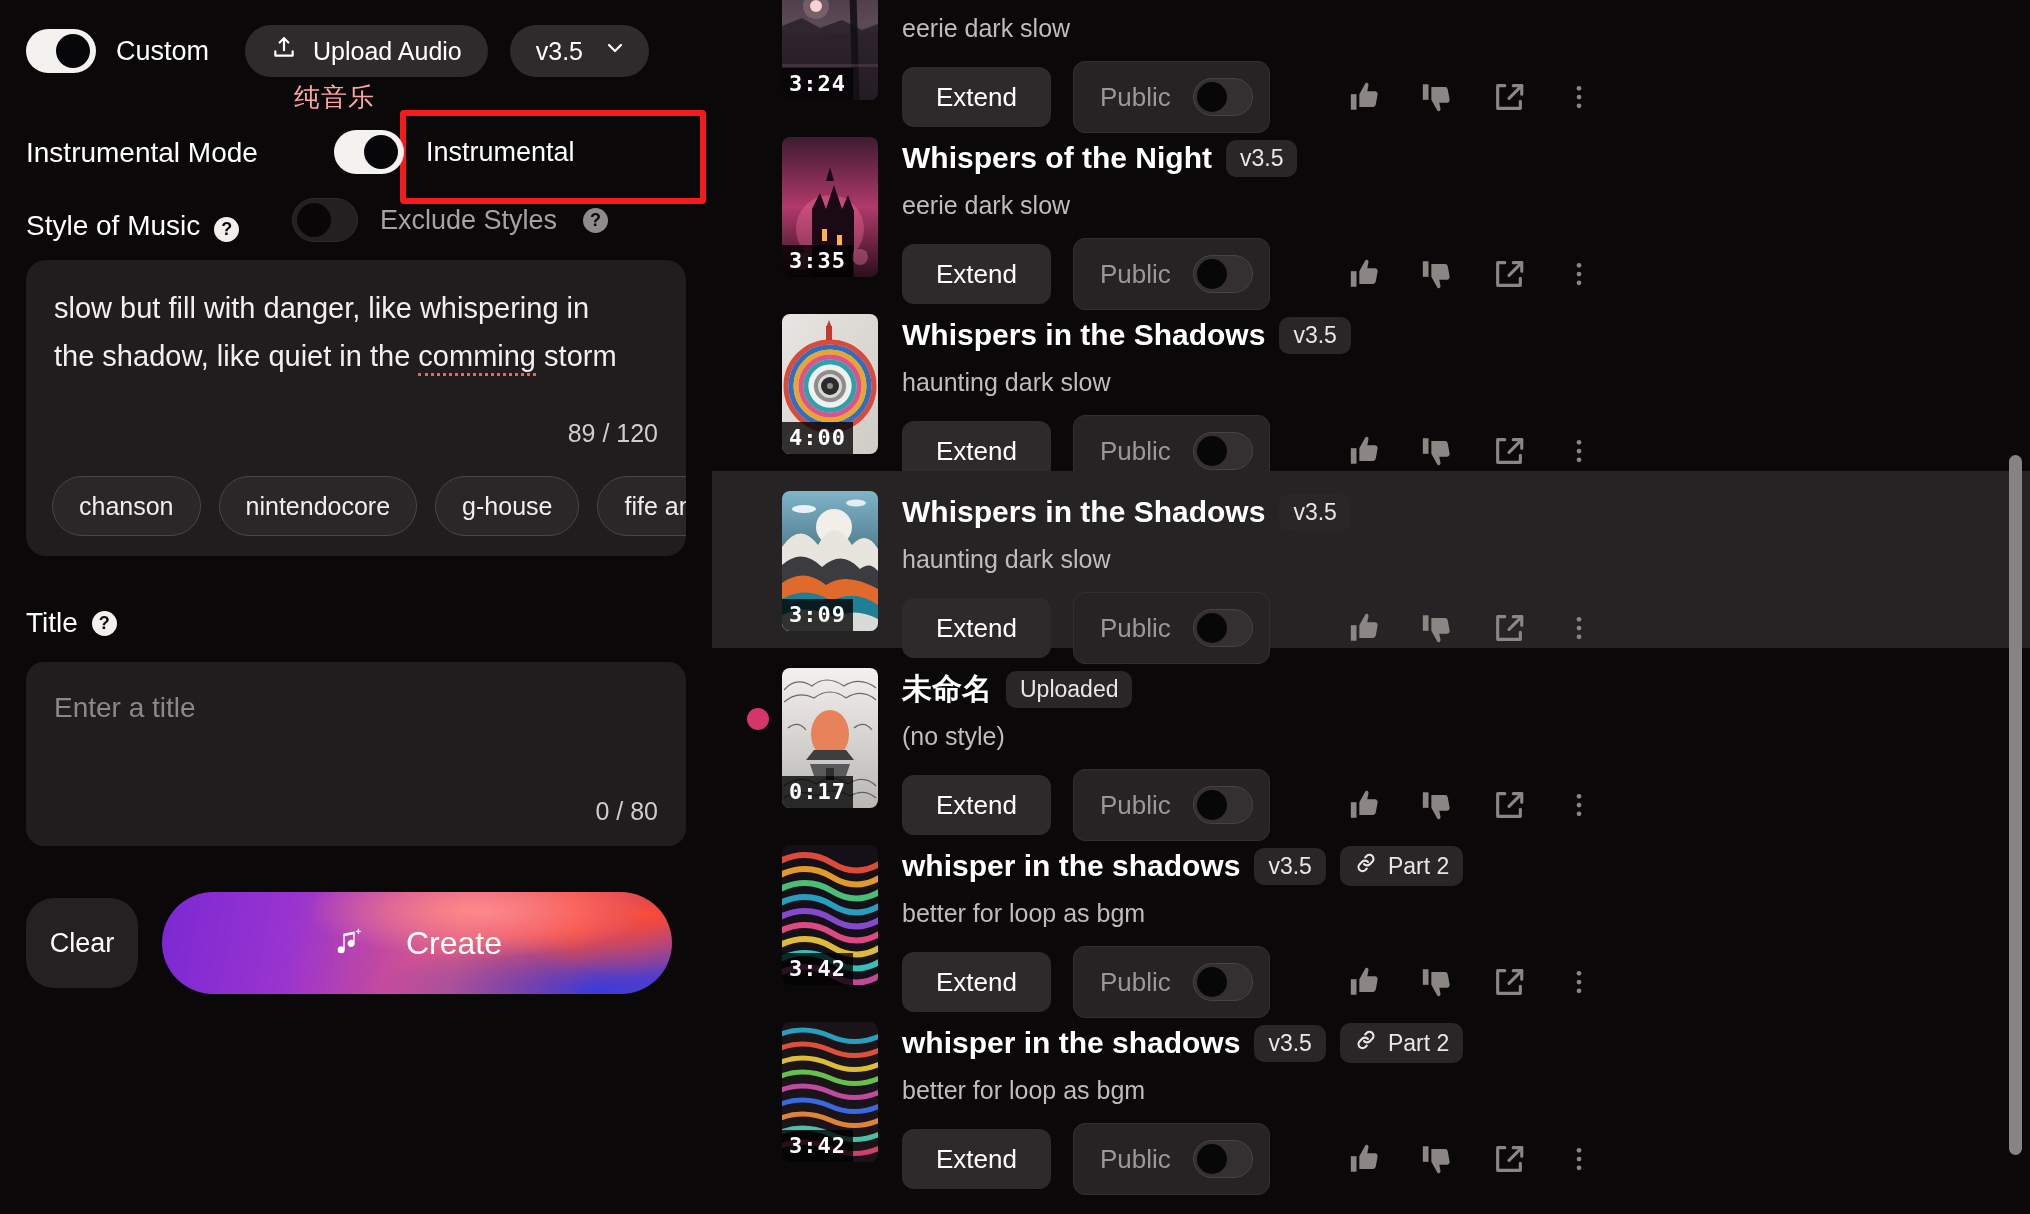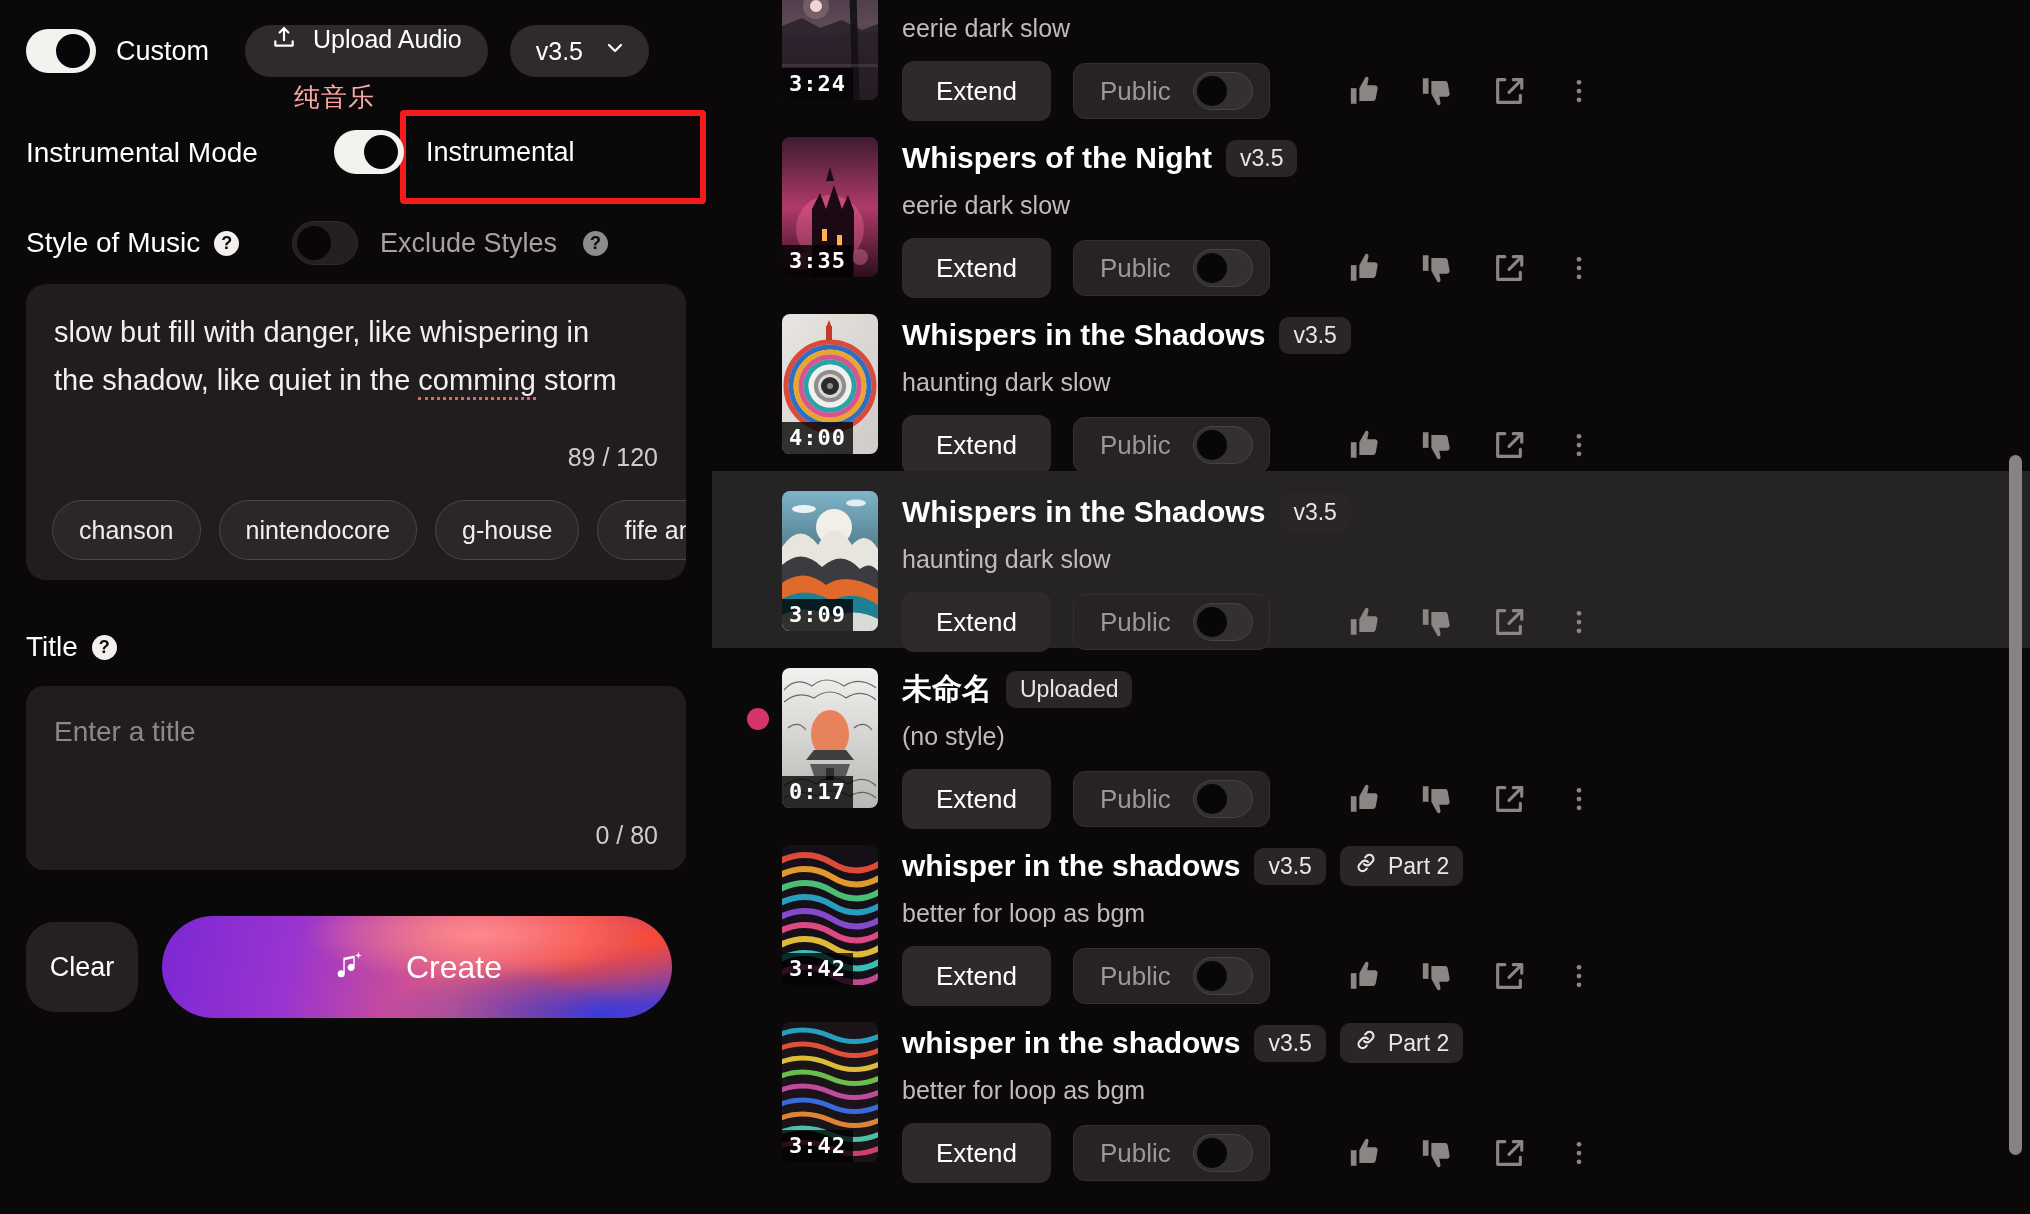--- a/index.html
+++ b/index.html
@@ -56,7 +56,7 @@
     margin-left: 36px;
     height: 52px; padding: 0 26px;
     background: #2f2b2d; border: none; border-radius: 28px;
-    display: inline-flex; gap: 16px;
+    display: inline-flex; align-items: center; gap: 16px;
     color: #fff; font-size: 25px; cursor: pointer;
     font-family: "Liberation Sans", sans-serif;
   }

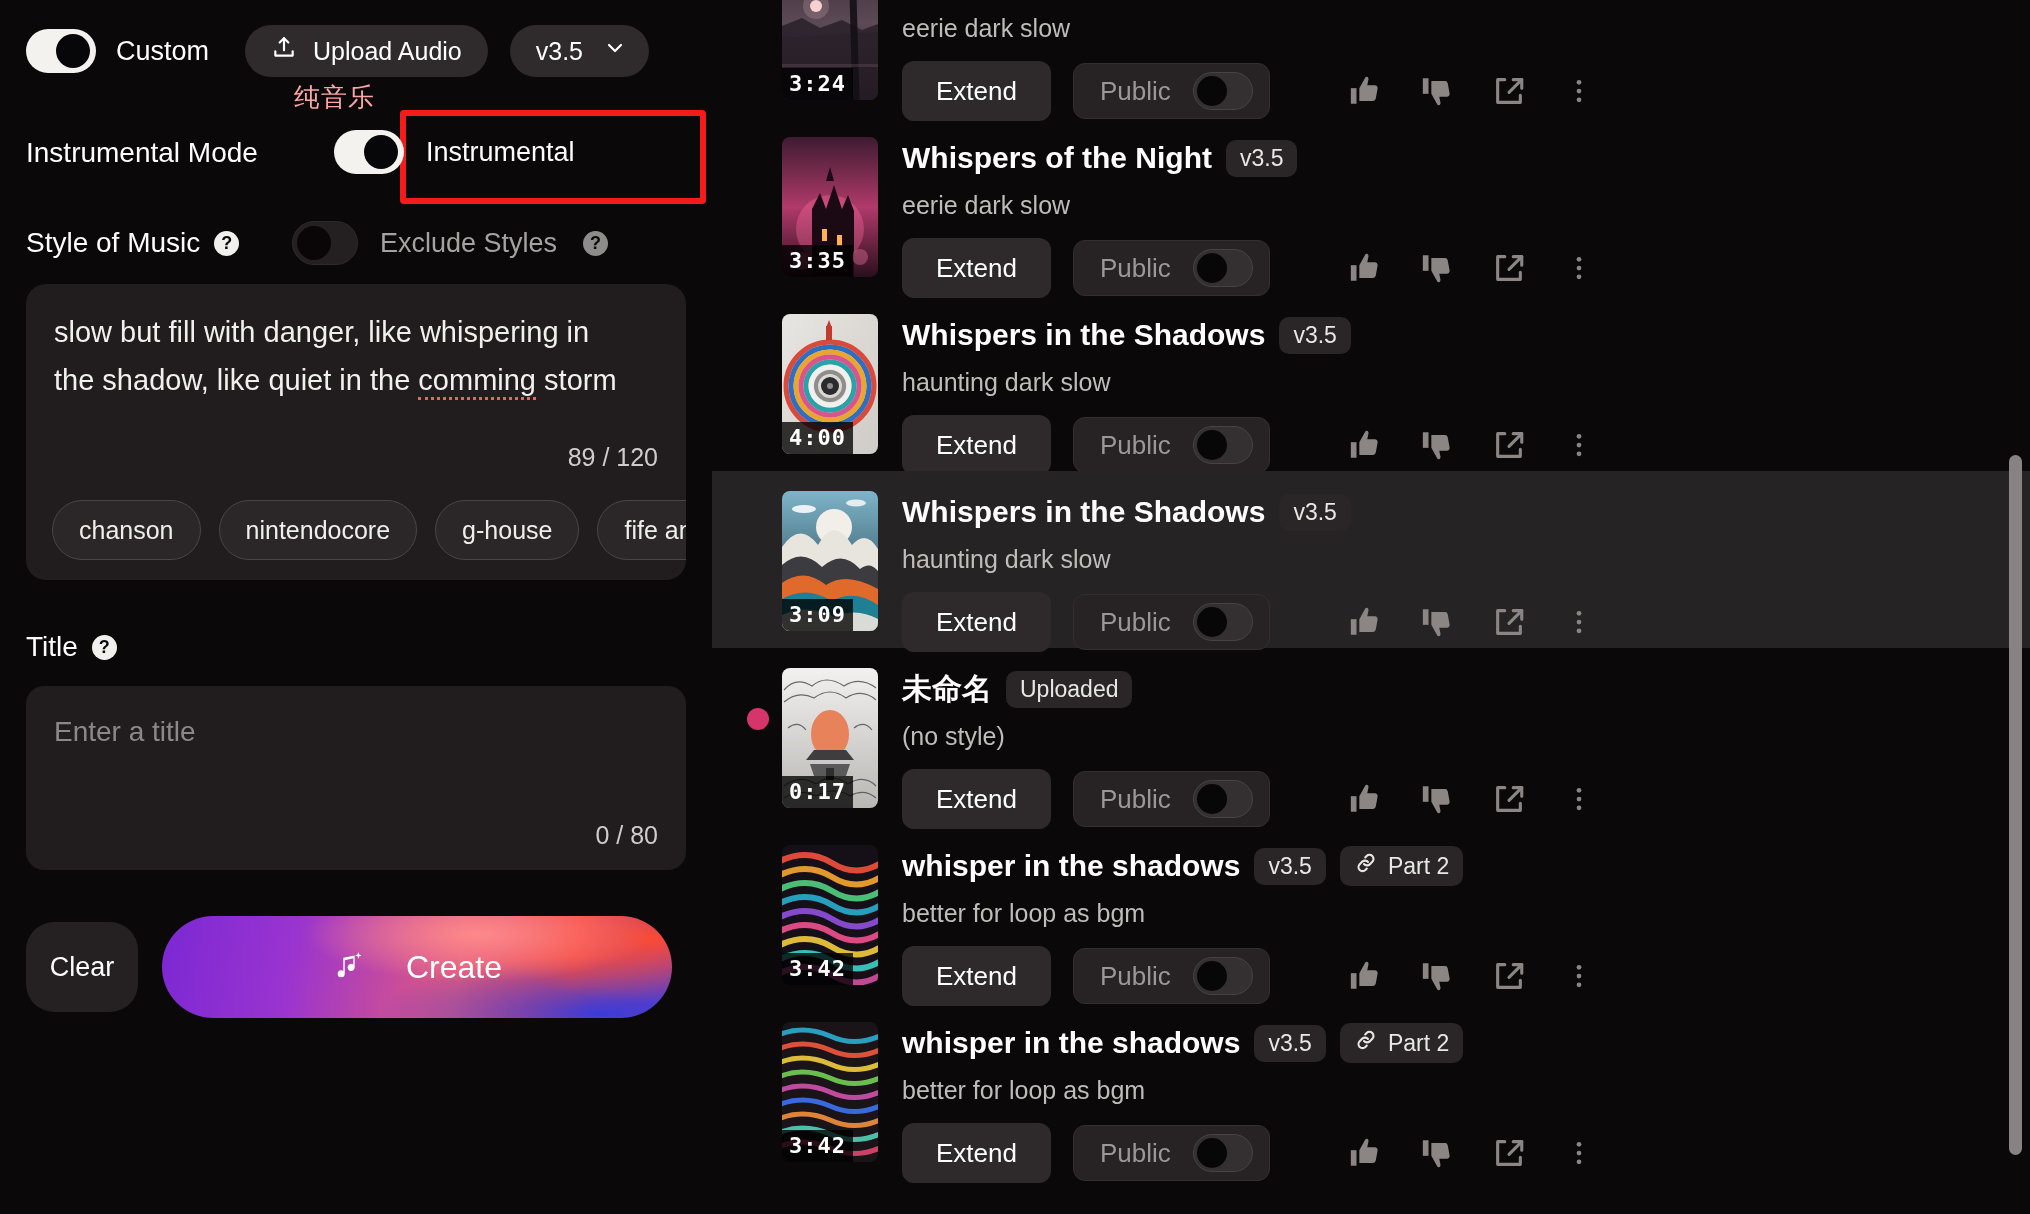--- a/index.html
+++ b/index.html
@@ -240,7 +240,7 @@
     font-family: "Liberation Sans", sans-serif;
   }
   .public-pill {
-    height: 56px; padding: 0 16px 0 26px;
+    height: 72px; padding: 0 16px 0 26px;
     background: #272324; border: 1px solid #332f31; border-radius: 12px;
     display: inline-flex; align-items: center; gap: 22px; cursor: pointer;
   }

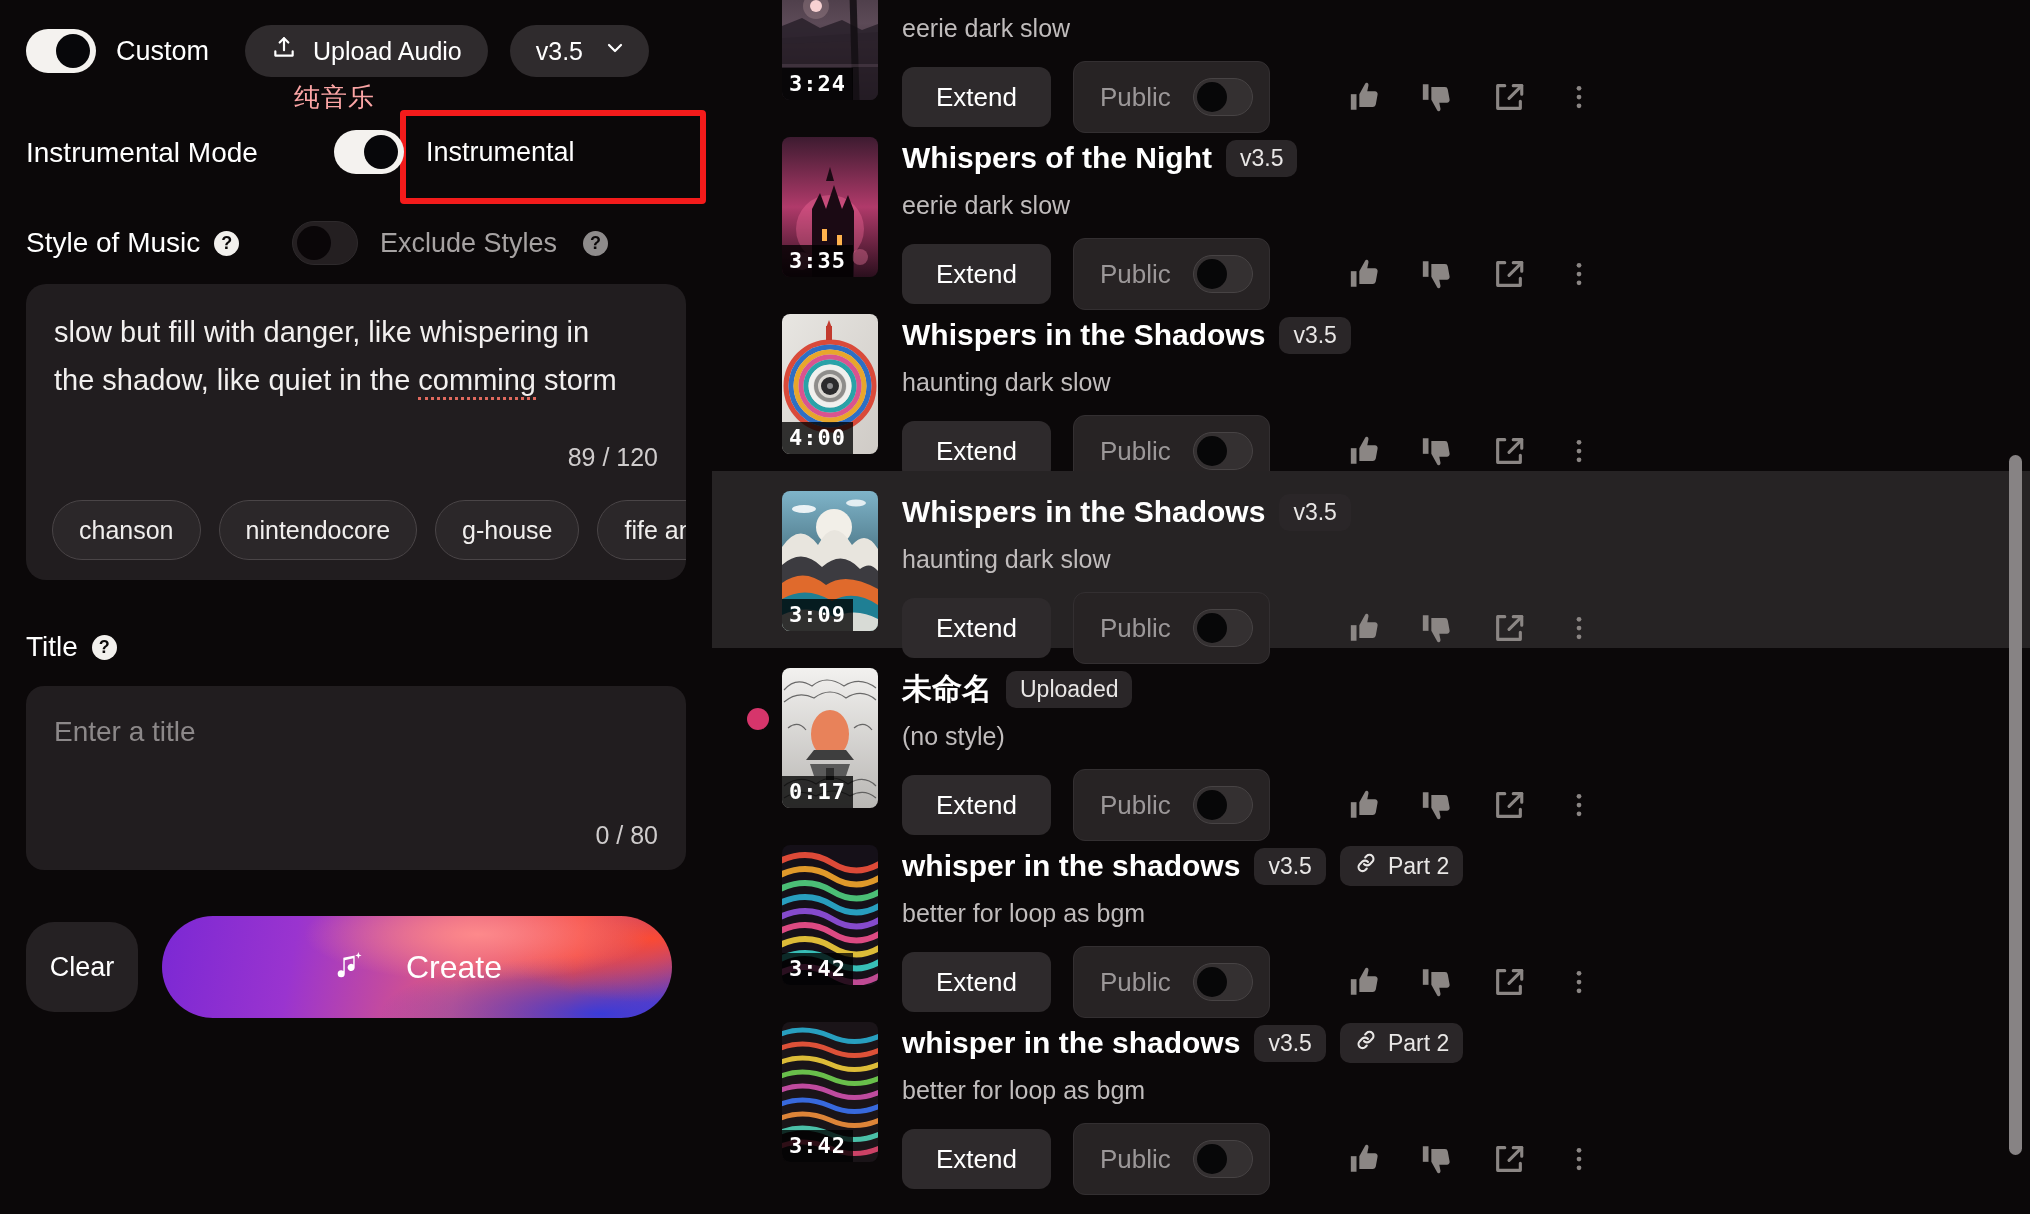--- a/index.html
+++ b/index.html
@@ -96,8 +96,8 @@
 
   
   .style-head {
-    display: flex; align-items: center;
-    margin-top: 36px; height: 46px; position: relative;
+    display: flex; align-items: flex-end;
+    margin-top: 12px; height: 46px; position: relative;
   }
   .style-head .lbl { font-size: 28px; color: #fff; }
   .qmark {

